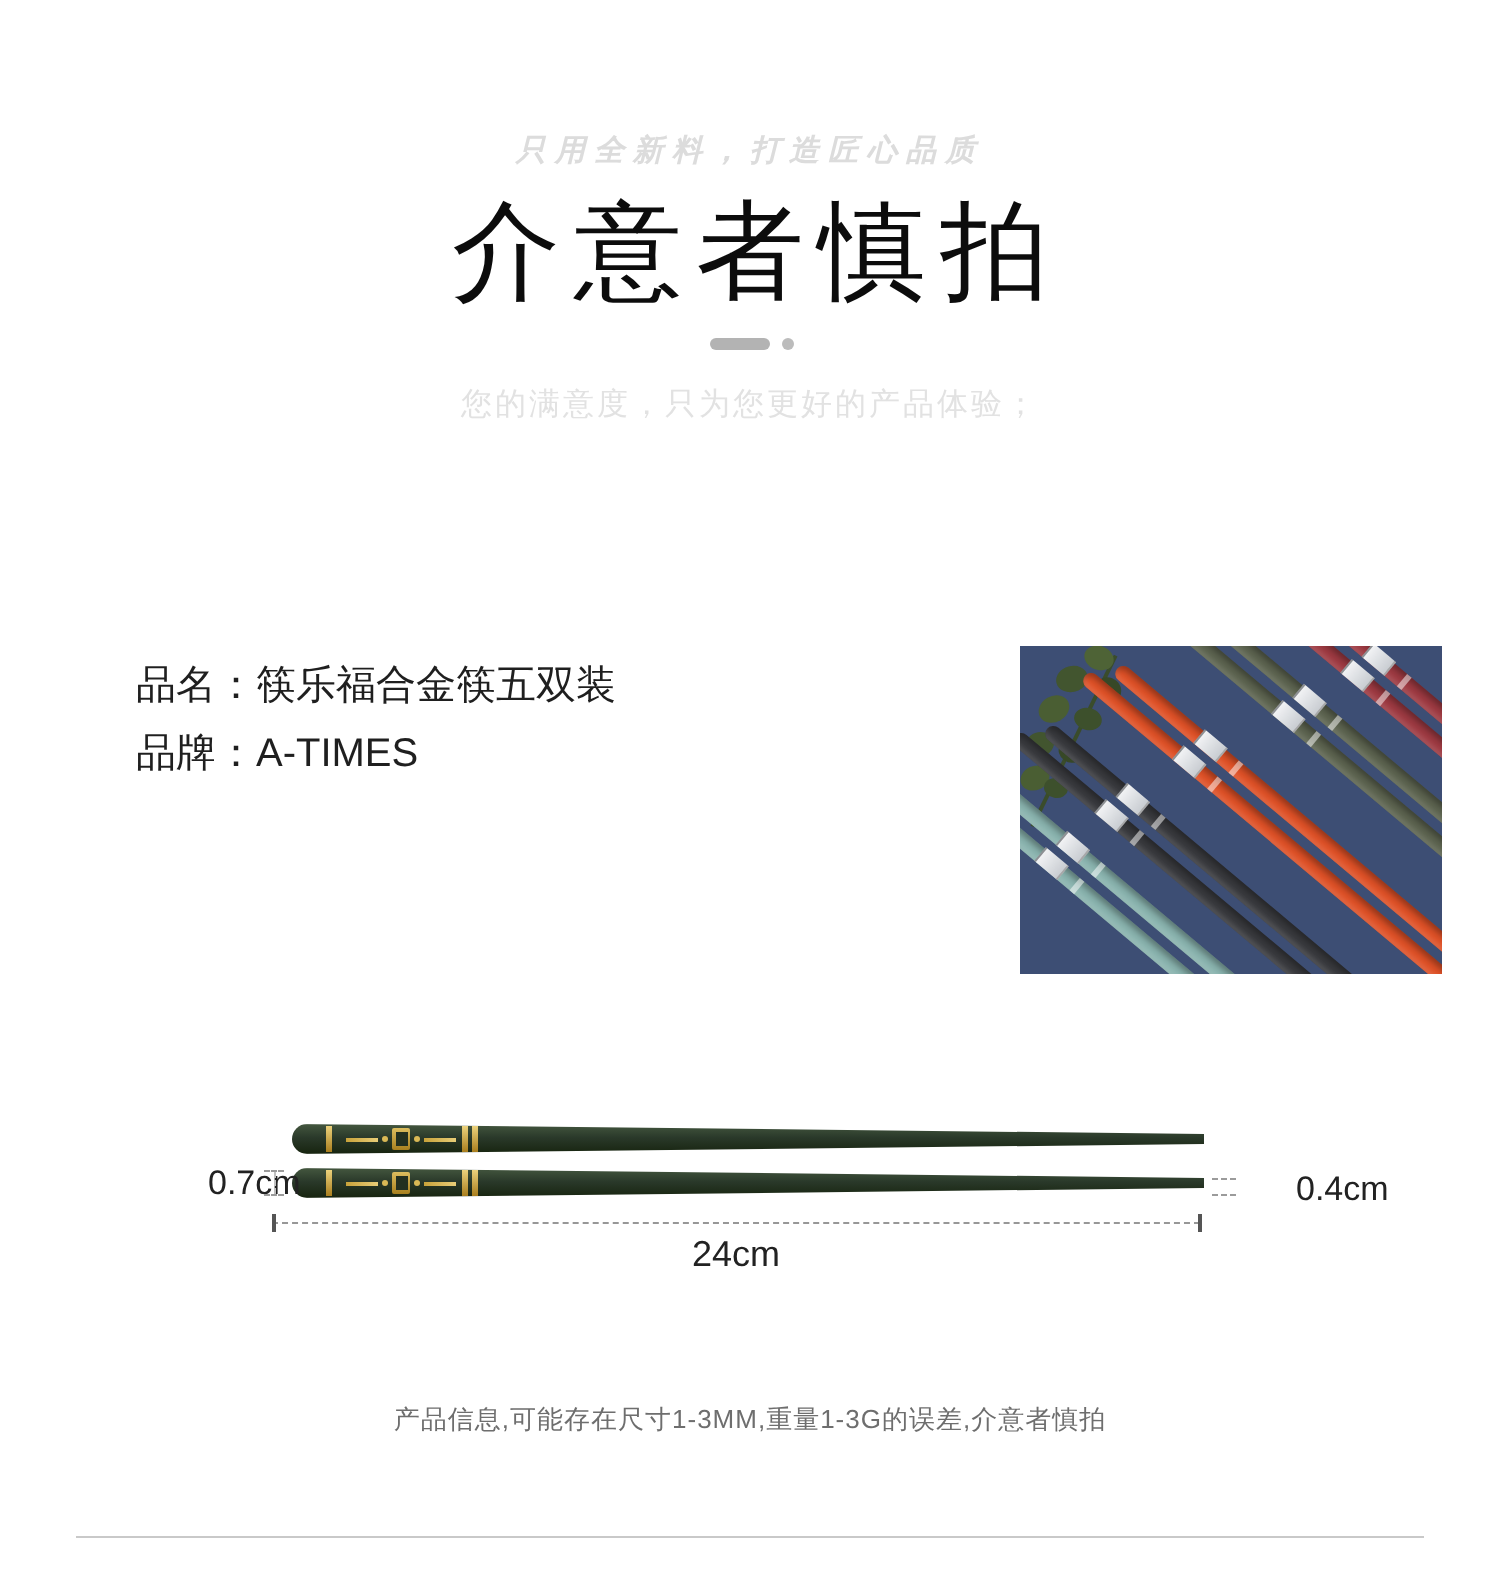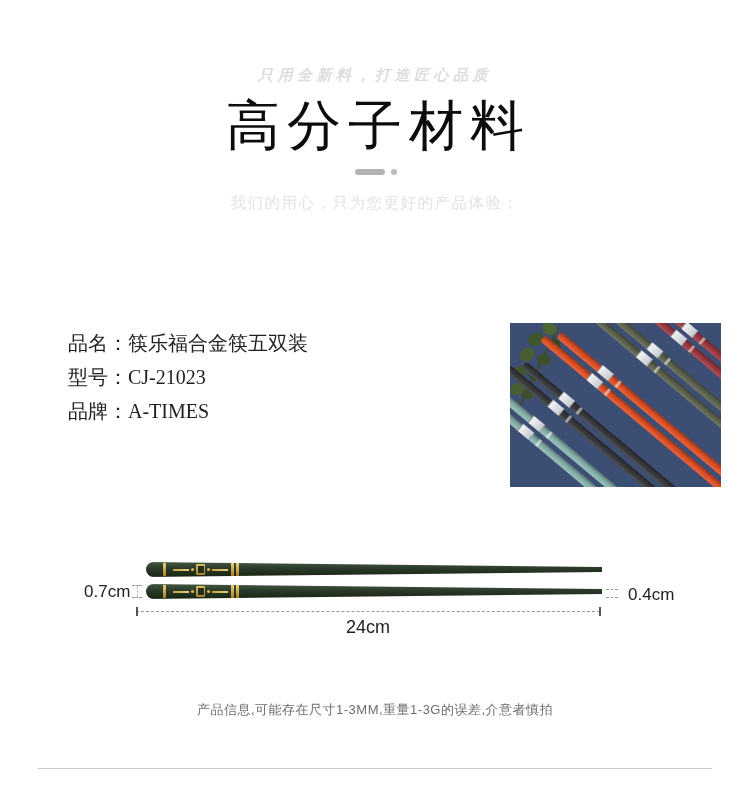--- a/index.html
+++ b/index.html
@@ -76,7 +76,7 @@
 <body>
 
 <div class="abs watermark">只用全新料，打造匠心品质</div>
-<div class="abs page-title">高分子材料</div>
+<div class="abs page-title">介意者慎拍</div>
 <div class="abs divider-dash"></div>
 <div class="abs divider-dot"></div>
 <div class="abs tagline">

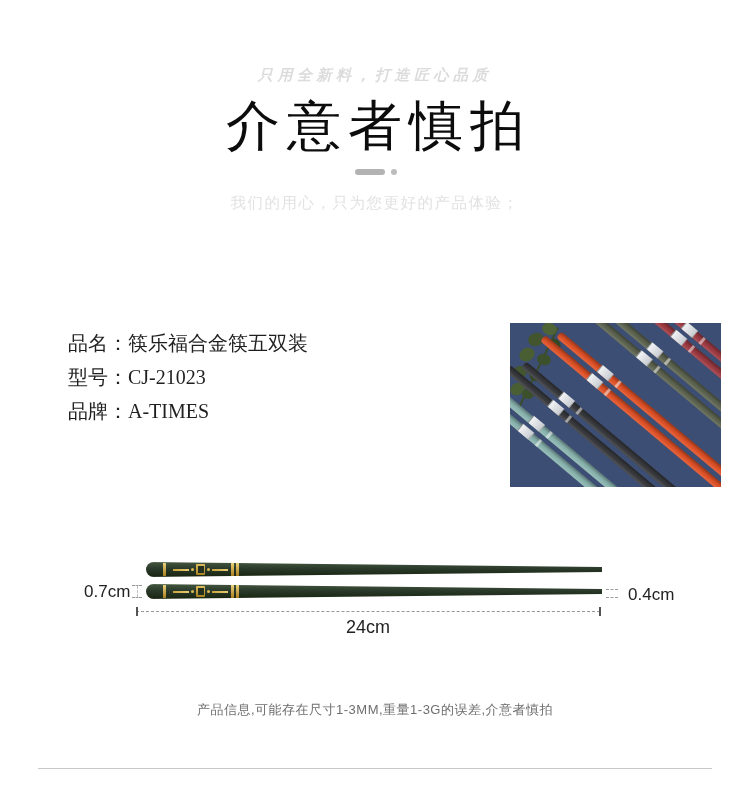--- a/index.html
+++ b/index.html
@@ -80,7 +80,7 @@
 <div class="abs divider-dash"></div>
 <div class="abs divider-dot"></div>
 <div class="abs tagline">
-  <div>我们的用心，只为您更好的产品体验；</div>
+  <div>您的满意度，只为您更好的产品体验；</div>
 </div>
 
 <div class="abs details">

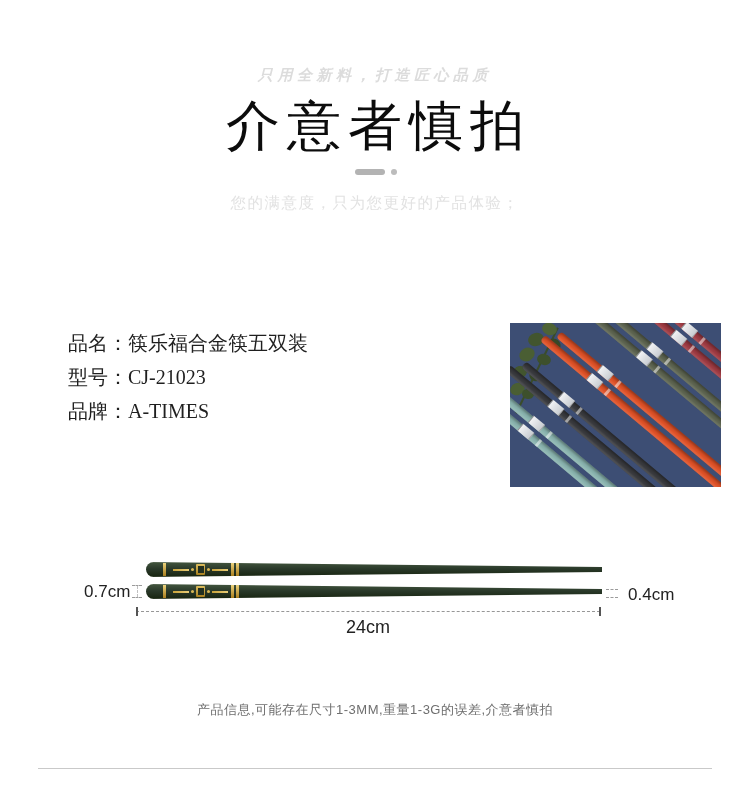--- a/index.html
+++ b/index.html
@@ -27,7 +27,7 @@
   }
 
   
-  .details{left:68px;top:326px;width:440px;font-family:Liberation Serif, serif;}
+  .details{left:68px;top:326px;width:440px;}
   .drow{height:34px;line-height:34px;font-size:20px;color:#1f1f1f;white-space:nowrap;}
   .dlabel{color:#1f1f1f;}
   .dvalue{color:#1f1f1f;}

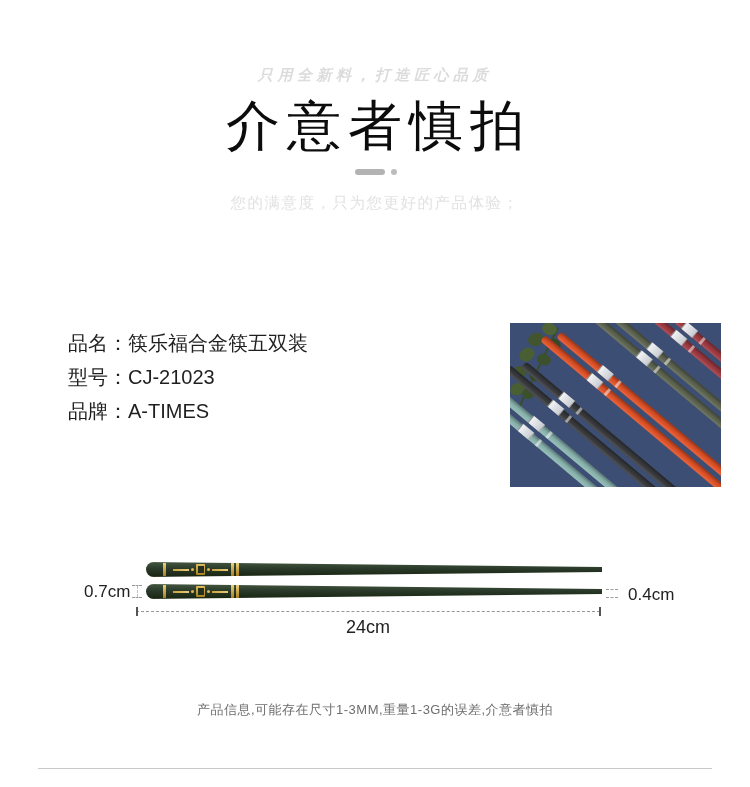--- a/index.html
+++ b/index.html
@@ -85,7 +85,6 @@
 
 <div class="abs details">
   <div class="drow"><span class="dlabel">品名：</span><span class="dvalue">筷乐福合金筷五双装</span></div>
-  <div class="drow"><span class="dlabel">型号：</span><span class="dvalue">CJ-21023</span></div>
   <div class="drow"><span class="dlabel">品牌：</span><span class="dvalue">A-TIMES</span></div>
 </div>
 

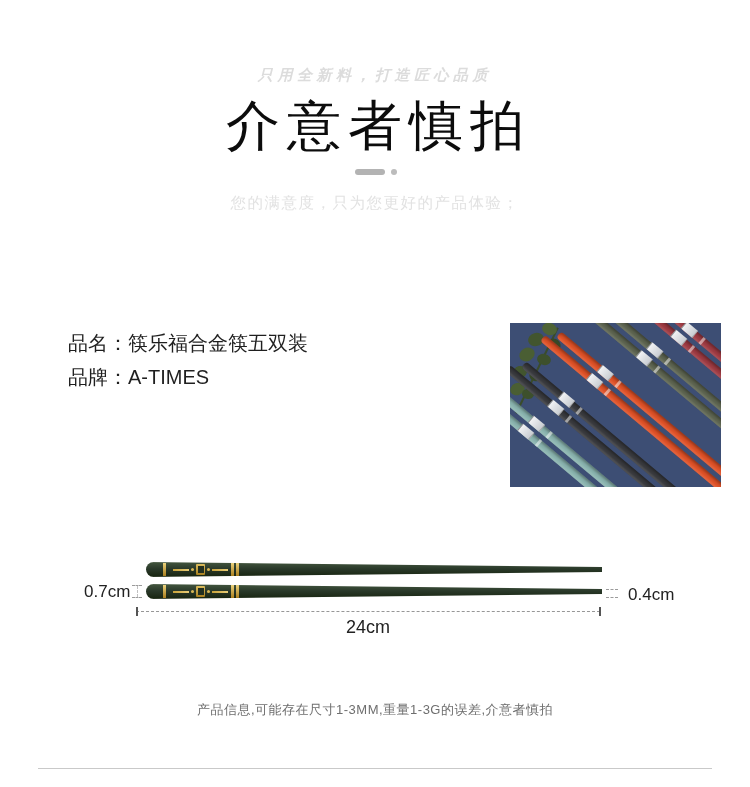--- a/index.html
+++ b/index.html
@@ -58,7 +58,7 @@
           background:linear-gradient(180deg,#dcbd5e,#a8801f);}
   .emblem-in{position:absolute;left:1.5px;right:1.5px;top:2px;bottom:2px;background:#233020;}
 
-  .measure-label{font-size:17px;color:#222;}
+  .measure-label{font-size:17px;color:#222;margin-left:20px;}
   .ibeam{left:132px;top:585px;width:10px;height:13px;}
   .ib-h{position:absolute;left:0;right:0;height:0;border-top:1.5px dashed #9b9b9b;}
   .ib-v{position:absolute;left:4.5px;top:1px;bottom:1px;width:0;border-left:1.5px dashed #c0c0c0;}

